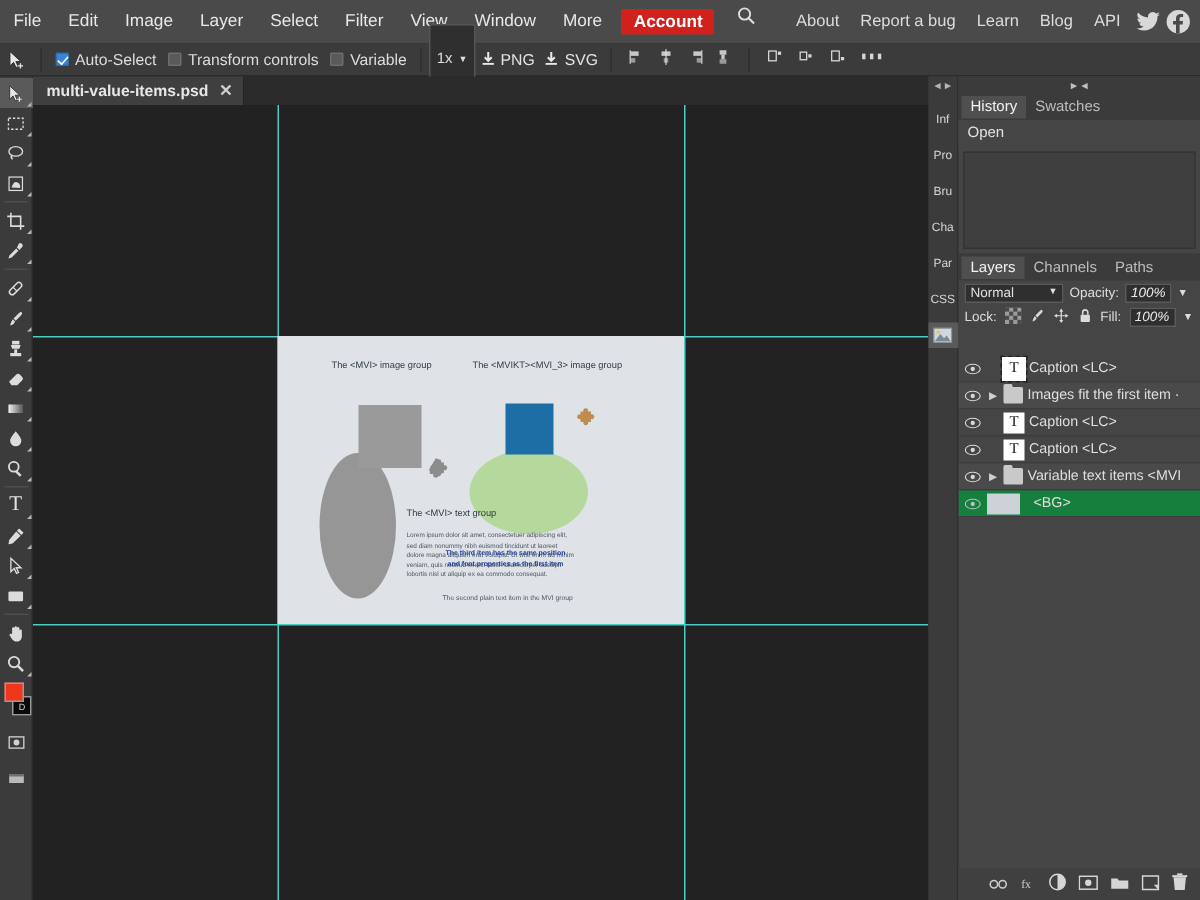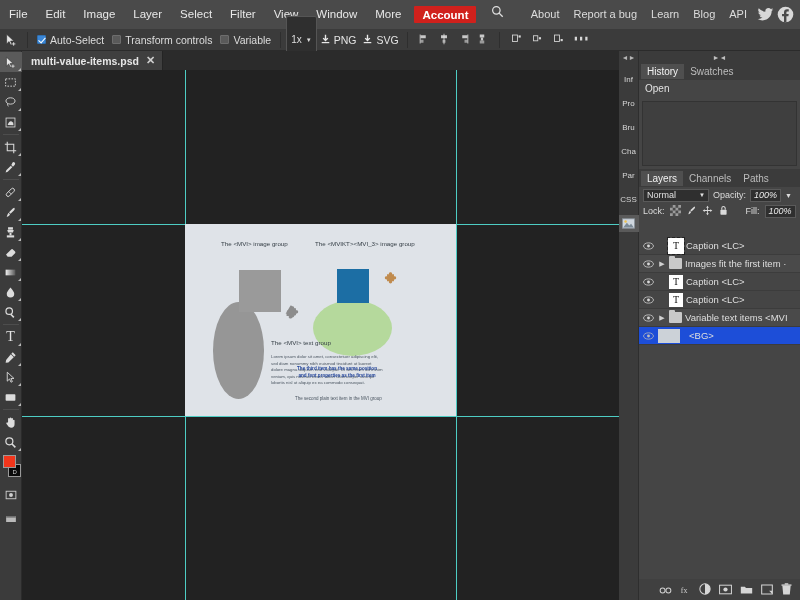--- a/index.html
+++ b/index.html
@@ -567,7 +567,7 @@
               <path d="M5.5 7 V4.8a2.5 2.5 0 0 1 5 0V7" fill="none" stroke="#dadada" stroke-width="1.5"></path>
             </svg>
         </span>
-        <span style="margin-left:12px;">Fill:</span>
+        <span style="margin-left:0;">Fill:</span>
         <span class="numbox">100%</span>
         <span style="font-size:7px;">▼</span>
       </div>

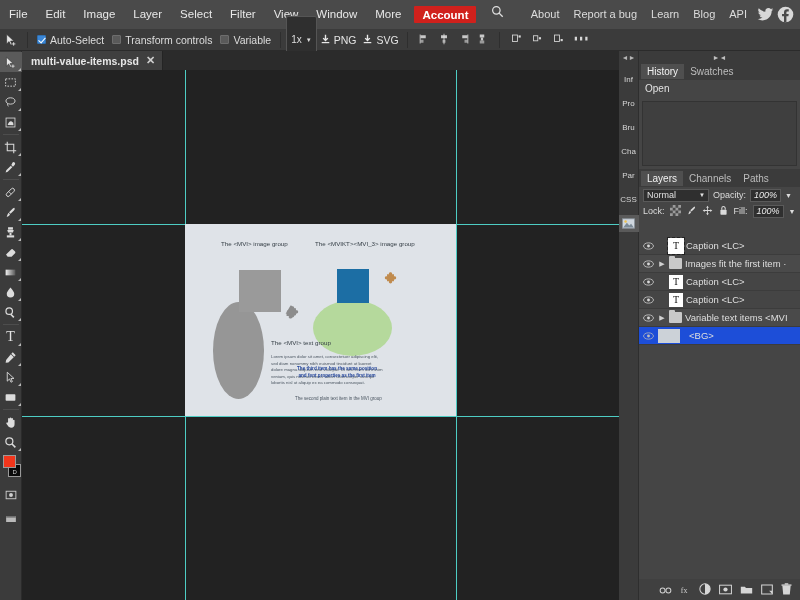--- a/index.html
+++ b/index.html
@@ -166,7 +166,7 @@
     font-size: 9.5px; color: #dfdfdf;
   }
   .layer.alt { background: #4a4a4a; }
-  .layer.selected { background: #1d4ed8; }
+  .layer.selected { background: #15803d; }
   .eye { width: 13px; display: flex; align-items: center; justify-content: center; }
   .arrow { width: 8px; display: flex; align-items: center; justify-content: center; color: #d0d0d0; font-size: 7px; }
   .thumb-t {

